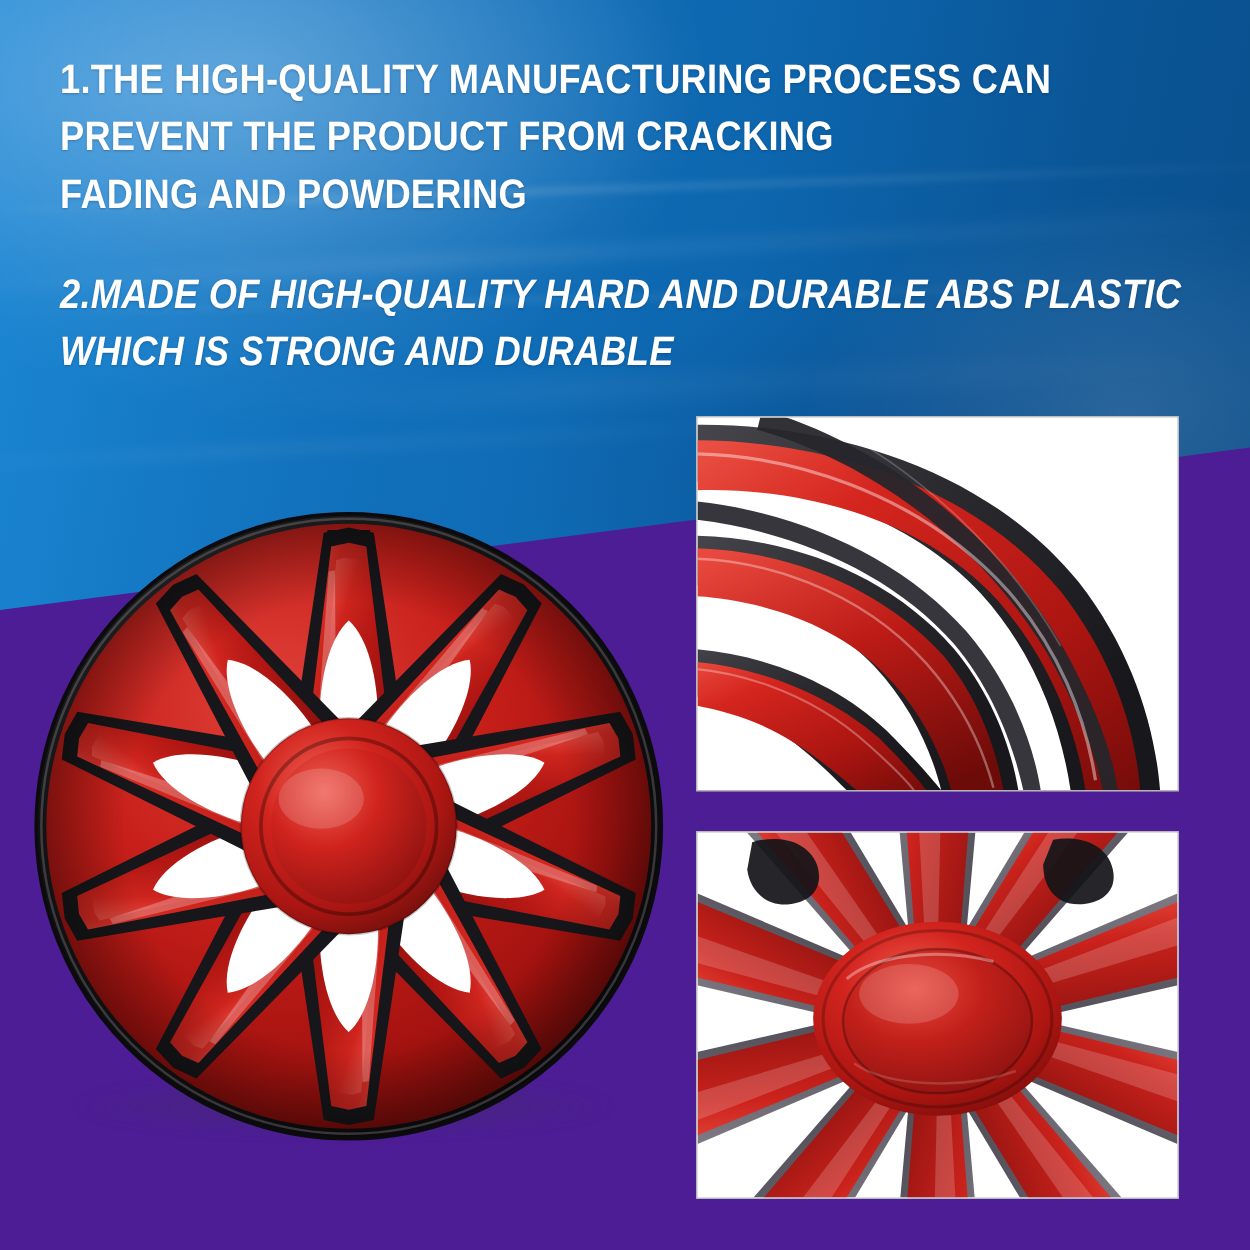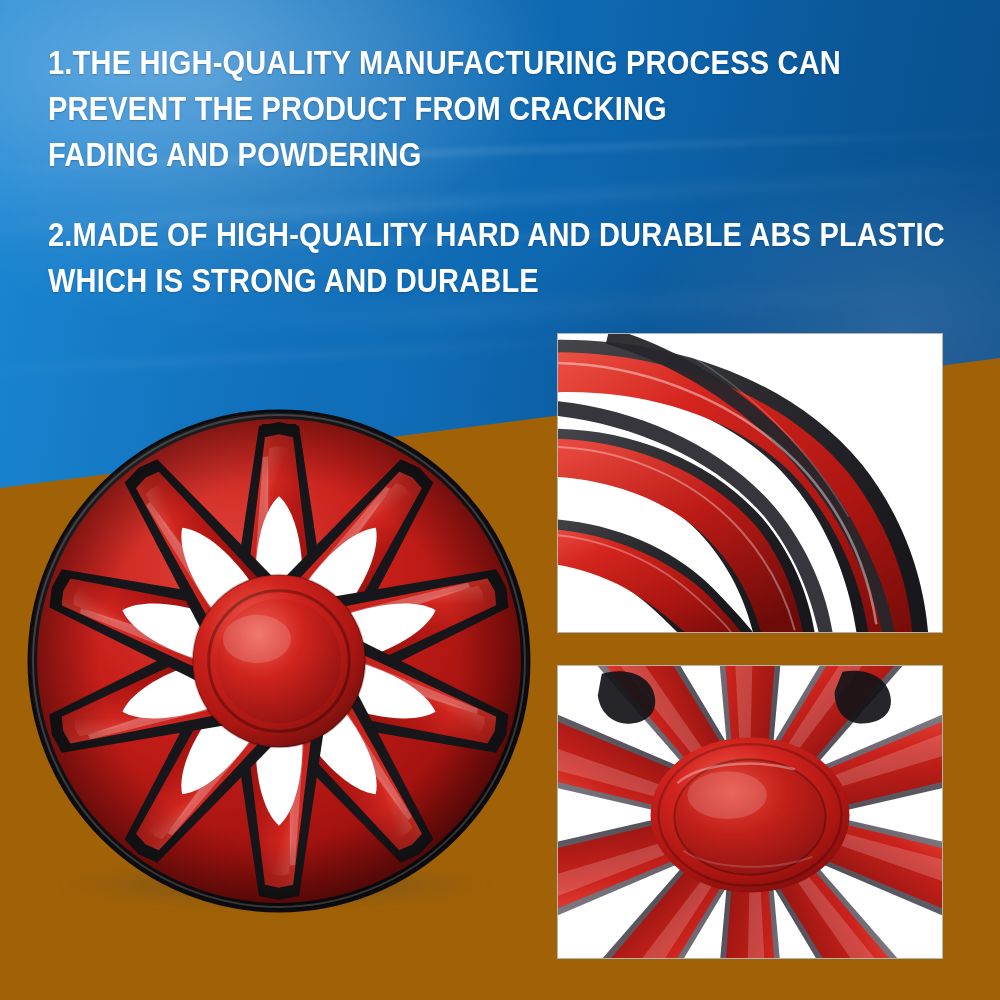--- a/index.html
+++ b/index.html
@@ -15,7 +15,7 @@
     width: 1000px;
     height: 1000px;
     overflow: hidden;
-    background: #a16207;
+    background: #4c1d95;
   }
 
   

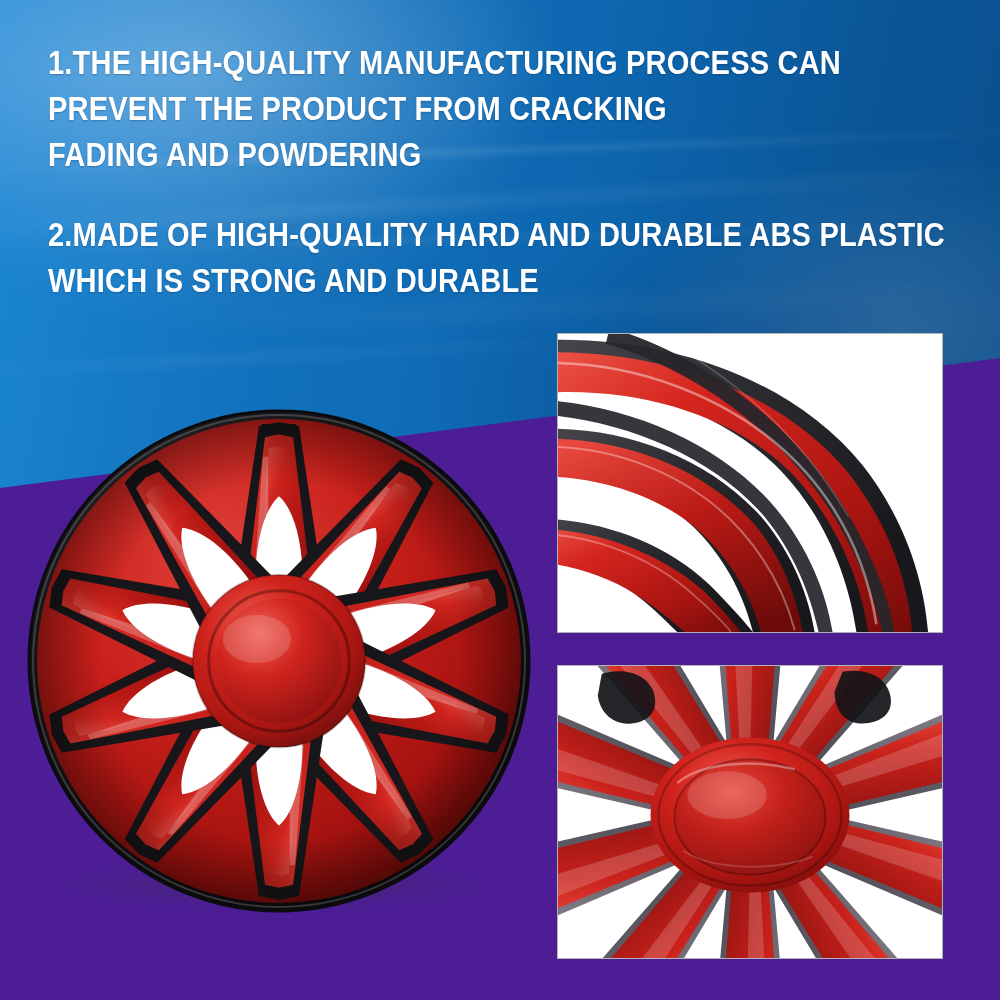--- a/index.html
+++ b/index.html
@@ -57,7 +57,7 @@
   
   .copy { position: absolute; left: 48px; top: 40px; width: 900px; }
   .para { margin: 0 0 0 0; }
-  .para + .para { margin-top: 34px; }
+  .para + .para { margin-top: 34px; font-style: italic; }
   .line {
     display: block;
     color: #ffffff;

